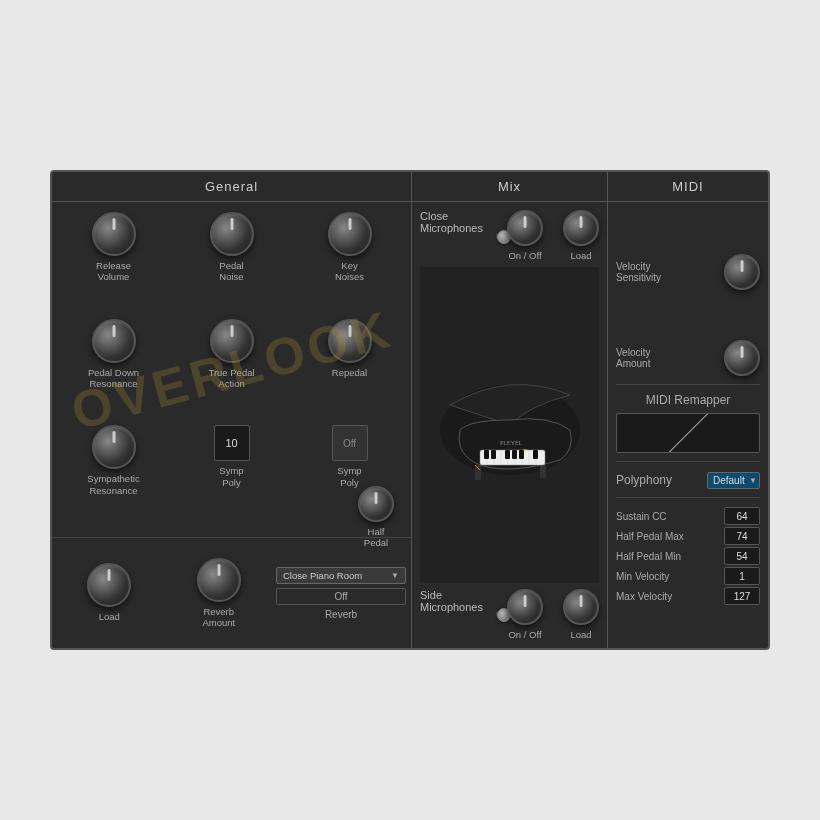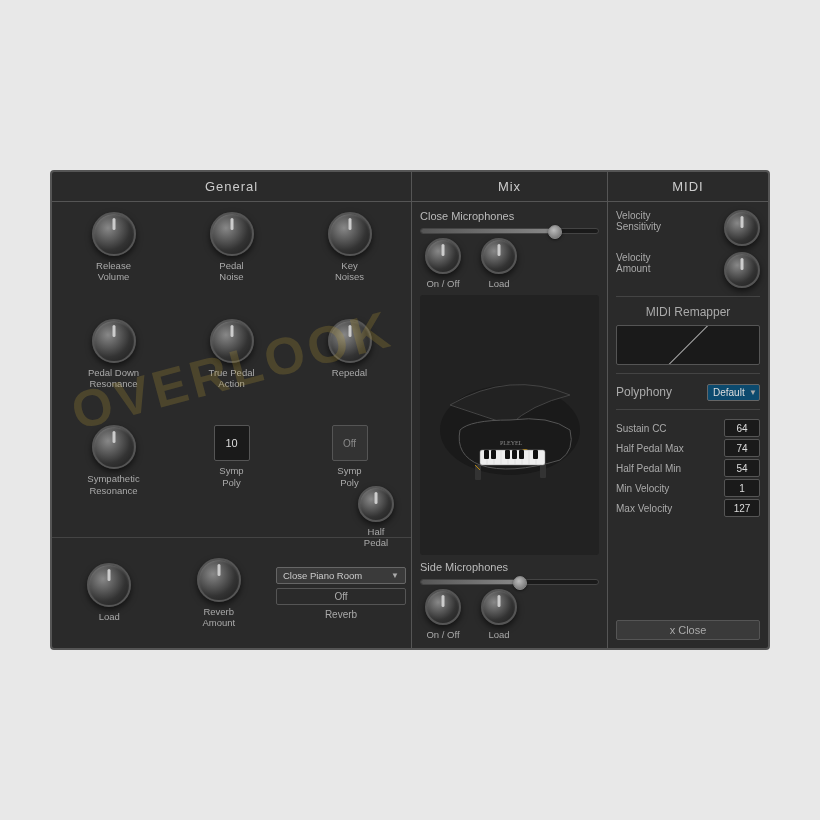--- a/index.html
+++ b/index.html
@@ -178,7 +178,7 @@
 
     .mic-section {
       display: flex;
-      flex-direction: column;
+      flex-direction: row;
       gap: 4px;
     }
 

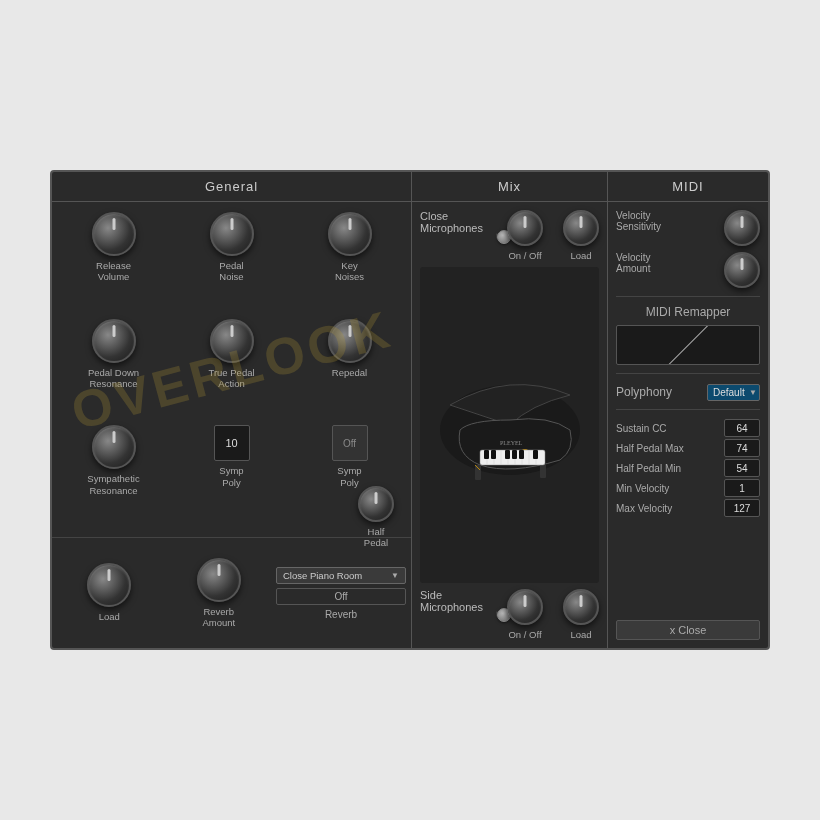--- a/index.html
+++ b/index.html
@@ -255,8 +255,10 @@
 
     .midi-knob-row {
       display: flex;
+      align-items: center;
       justify-content: space-between;
       gap: 8px;
+      margin-top: 44px;
     }
 
     .midi-knob-label {

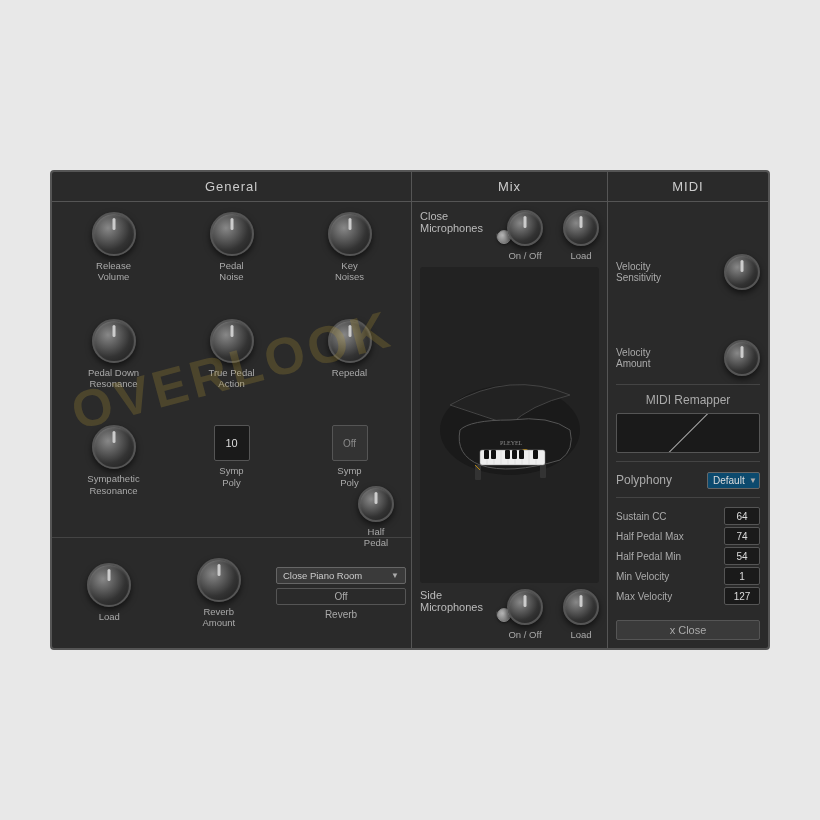--- a/index.html
+++ b/index.html
@@ -624,7 +624,6 @@
     </div>
         </div>
 
-      <div class="close-button">x Close</div>
     </div>
 
   </div>

